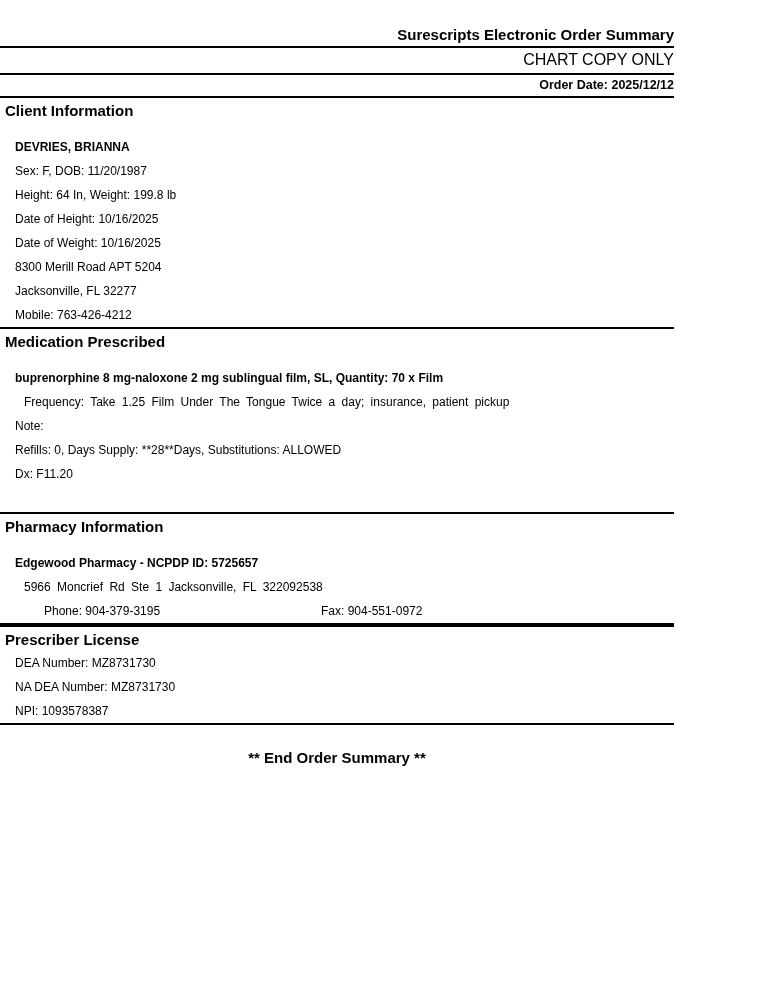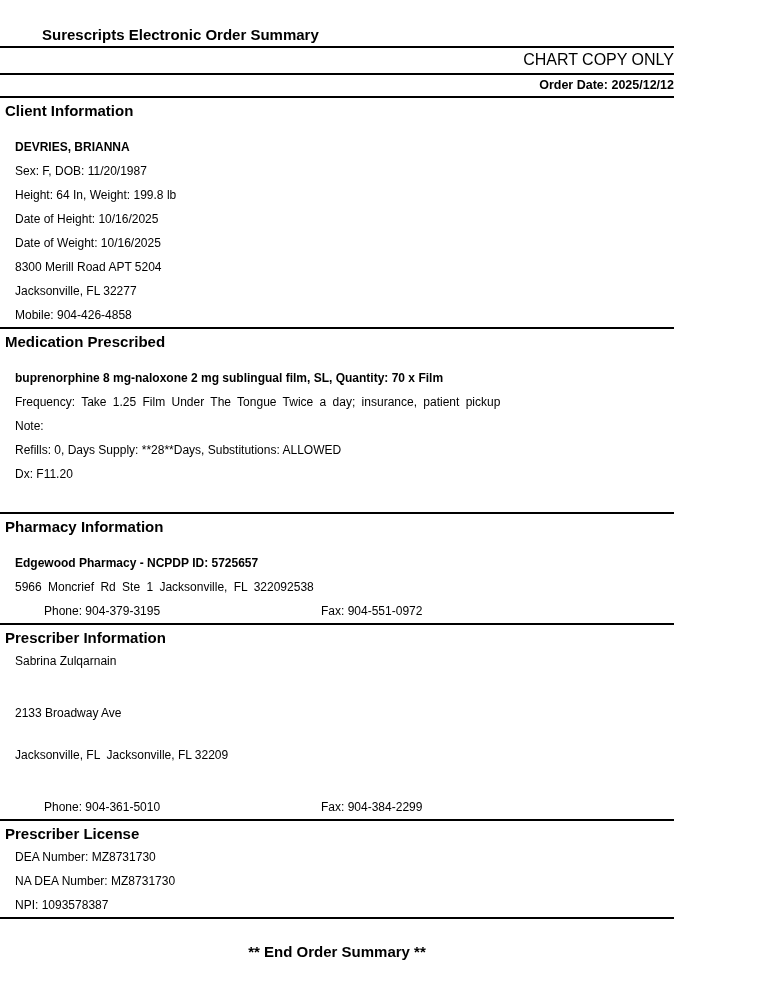--- a/index.html
+++ b/index.html
@@ -25,10 +25,9 @@
     width: 674px;
     padding-top: 26px;
     padding-bottom: 3px;
-    text-align: left;
+    text-align: right;
     font-size: 15px;
     font-weight: bold;
-    padding-left: 42px;
   }
   .banner {
     width: 674px;

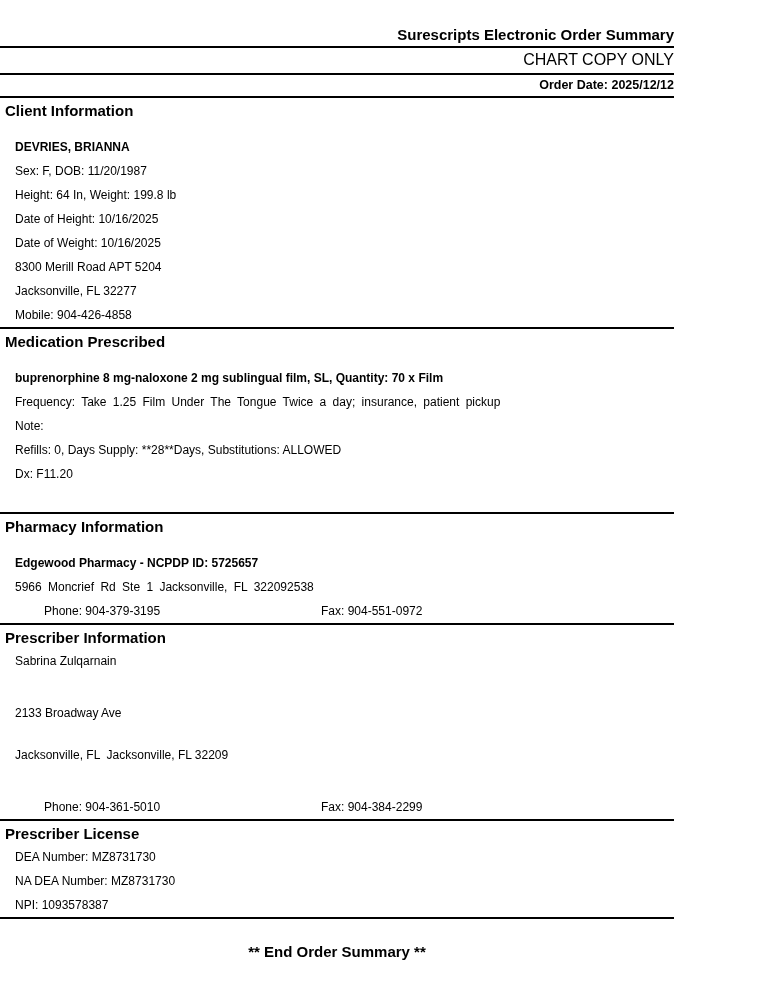--- a/index.html
+++ b/index.html
@@ -106,7 +106,7 @@
     <div class="line">Date of Weight: 10/16/2025</div>
     <div class="line">8300 Merill Road APT 5204</div>
     <div class="line">Jacksonville, FL 32277</div>
-    <div class="line">Mobile: 904-426-4858</div>
+    <div class="line">Mobile: 763-426-4212</div>
   </section>
   <div class="rule"></div>
 

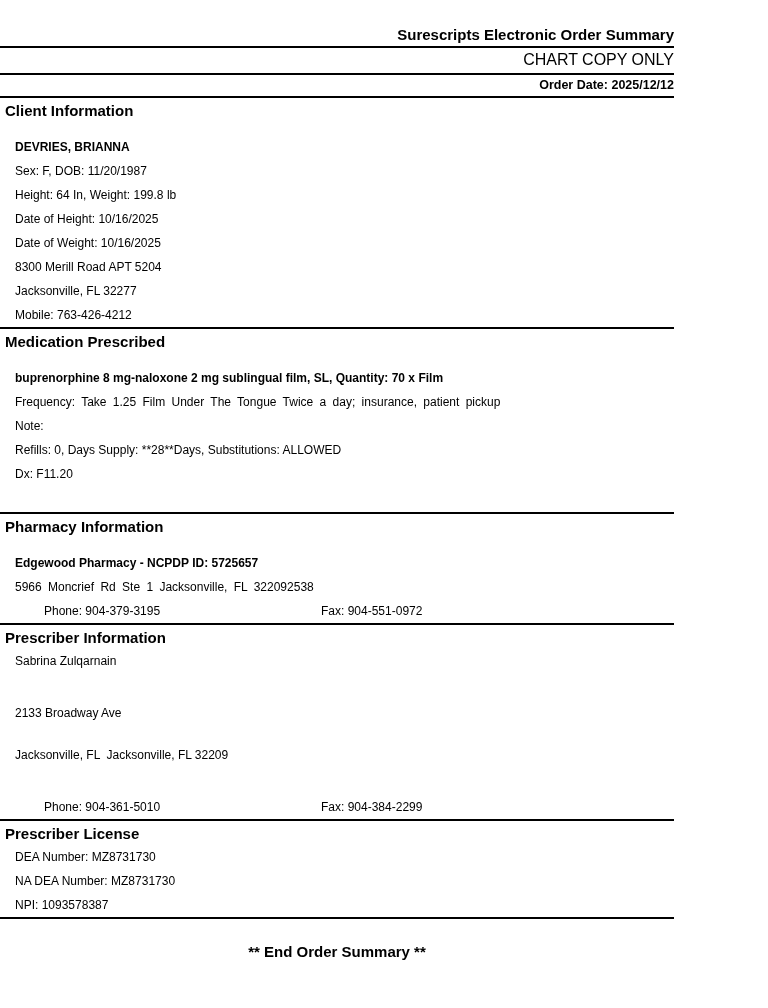--- a/index.html
+++ b/index.html
@@ -55,7 +55,7 @@
     white-space: pre-wrap;
   }
   .line.bold { font-weight: bold; margin-top: 13px; }
-  .line.wide { word-spacing: 3px; }
+  .line.wide { word-spacing: 3px; margin-left: 9px; }
   .addr-block {
     font-size: 12px;
     line-height: 14px;

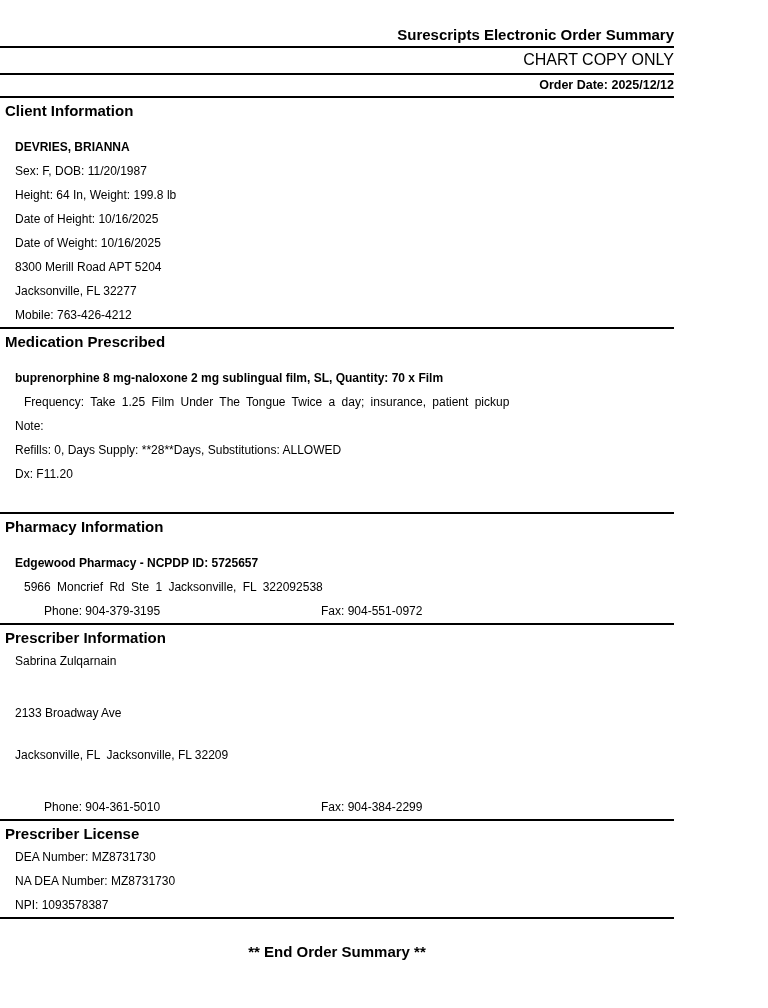--- a/index.html
+++ b/index.html
@@ -132,18 +132,6 @@
   </section>
   <div class="rule"></div>
 
-  <section>
-    <div class="section-heading">Prescriber Information</div>
-    <div class="line">Sabrina Zulqarnain</div>
-    <div class="addr-block">
-      <div>2133 Broadway Ave</div>
-      <div>Jacksonville, FL  Jacksonville, FL 32209</div>
-    </div>
-    <div class="phonefax">
-      <span class="phone">Phone: 904-361-5010</span>
-      <span class="fax">Fax: 904-384-2299</span>
-    </div>
-  </section>
   <div class="rule"></div>
 
   <section>

